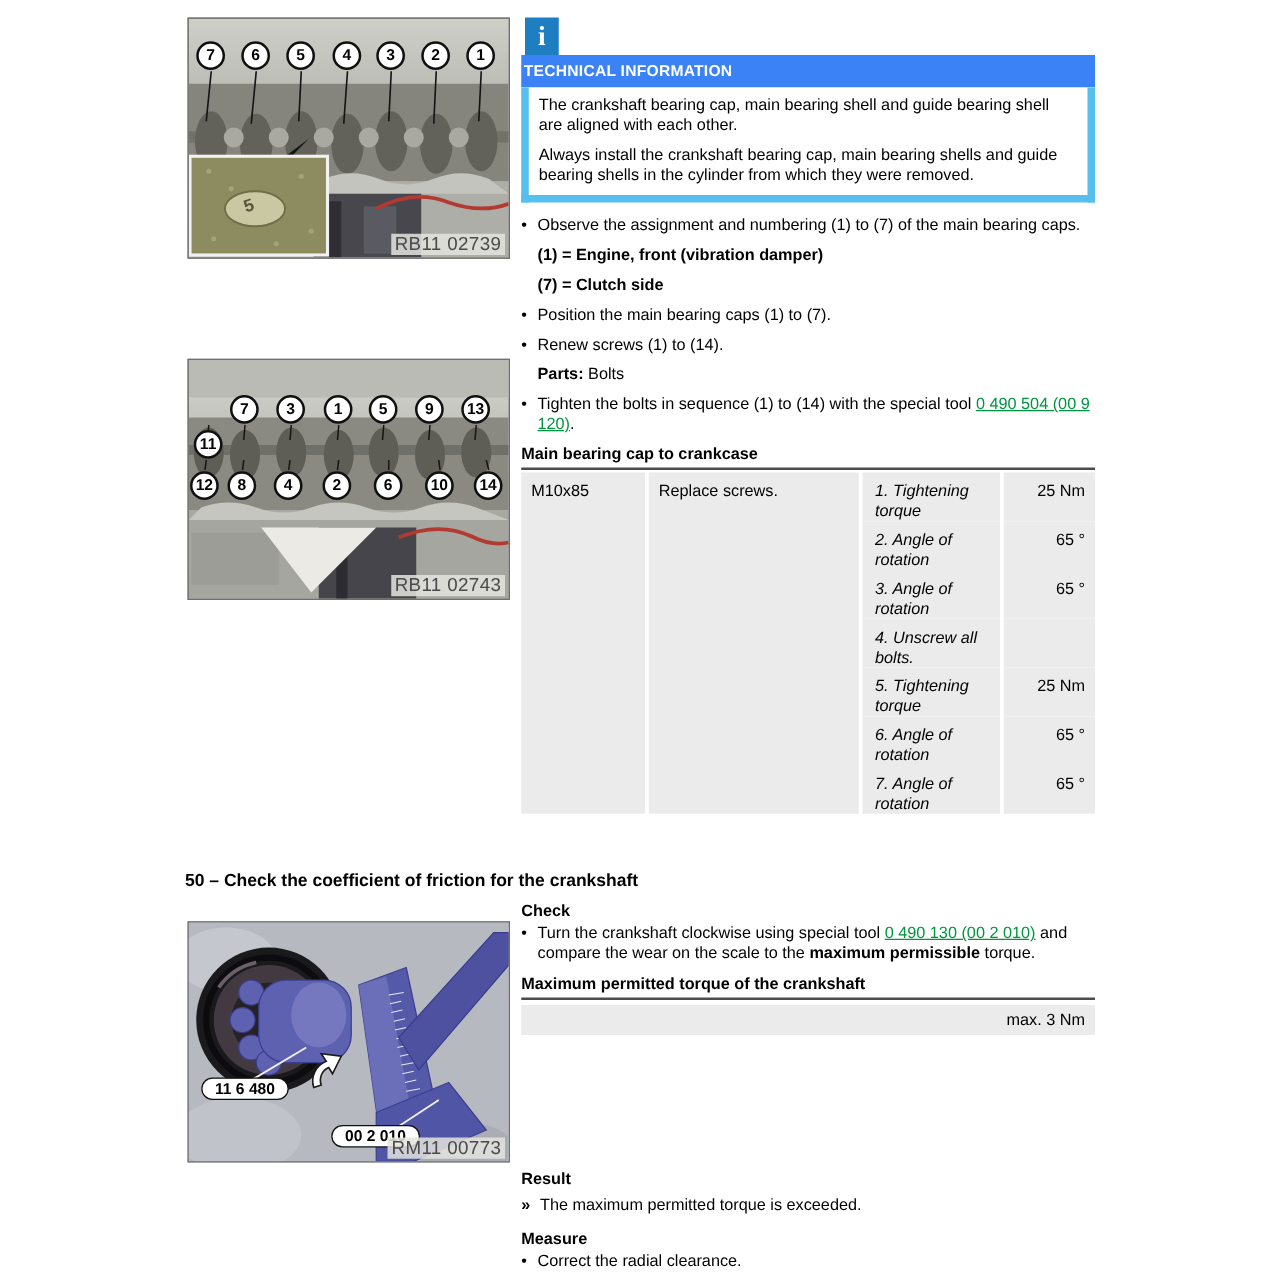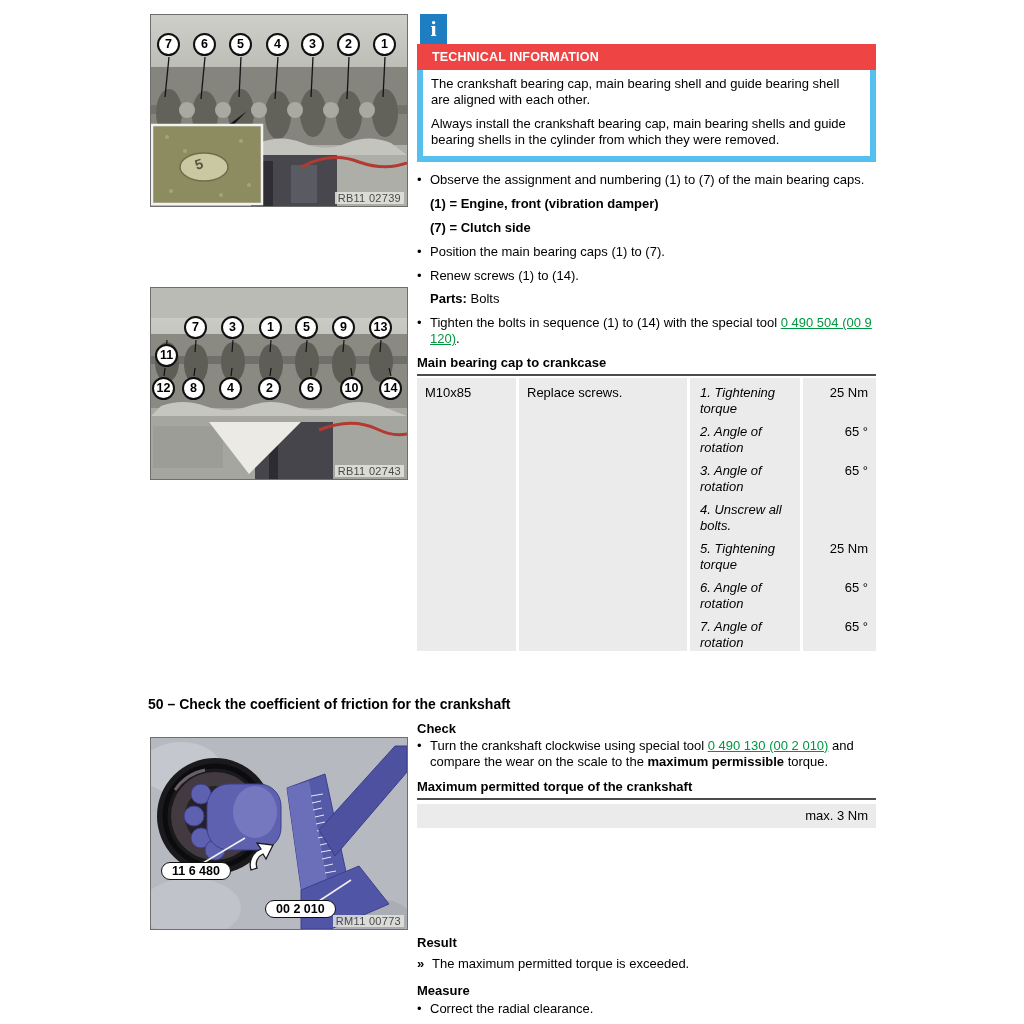--- a/index.html
+++ b/index.html
@@ -26,8 +26,8 @@
   .info-icon{position:absolute;left:3px;top:0;width:27px;height:30px;background:#1e7ec2;
              color:#fff;font-weight:bold;font-size:22px;line-height:30px;text-align:center;
              font-family:"Liberation Serif", serif;}
-  .info-bar{background:#ef4444;color:#fff;font-weight:bold;font-size:12.5px;
-            padding:6px 8px 6px 15px;letter-spacing:.2px;}
+  .info-bar{background:#3b82f6;color:#fff;font-weight:bold;font-size:12.5px;
+            padding:6px 8px 6px 2px;letter-spacing:.2px;}
   .info-body{border:6px solid #55bfee;border-top:none;background:#fff;padding:6px 8px 8px 8px;}
   .info-body p{margin:0 12px 8px 0;font-size:13px;line-height:16px;}
   .info-body p:last-child{margin-bottom:0;}

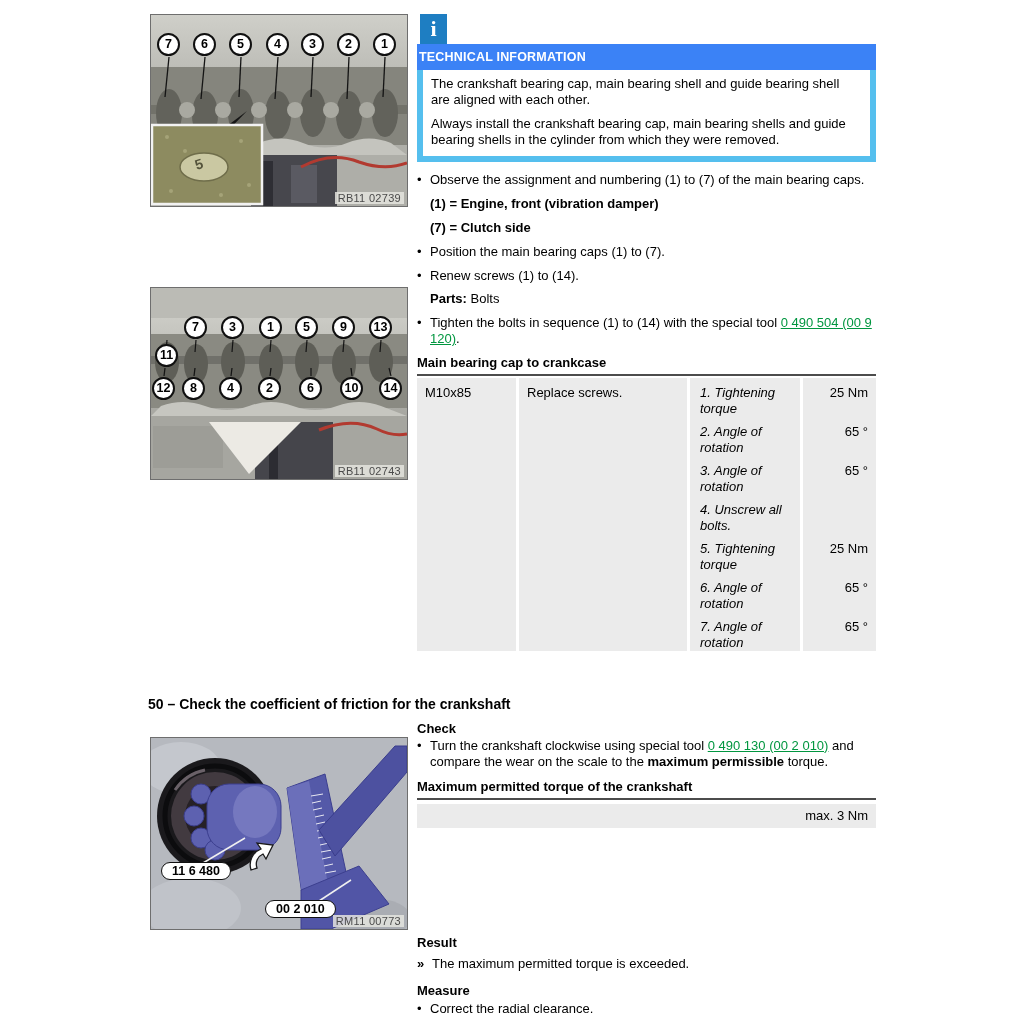--- a/index.html
+++ b/index.html
@@ -11,7 +11,7 @@
   .fig{position:absolute;width:258px;height:193px;border:1px solid #6e6e6e;
        box-sizing:border-box;overflow:hidden;background:#9a9a94;}
   .fig svg{position:absolute;left:0;top:0;}
-  .figref{position:absolute;right:3px;bottom:2px;font-size:11px;color:#4a4a4a;
+  .figref{position:absolute;right:3px;bottom:2px;font-size:15px;color:#4a4a4a;
           background:rgba(228,228,222,.85);padding:0 3px;letter-spacing:.3px;}
   .callout{position:absolute;width:23px;height:23px;box-sizing:border-box;
            border-radius:50%;background:#fff;border:2px solid #101010;

